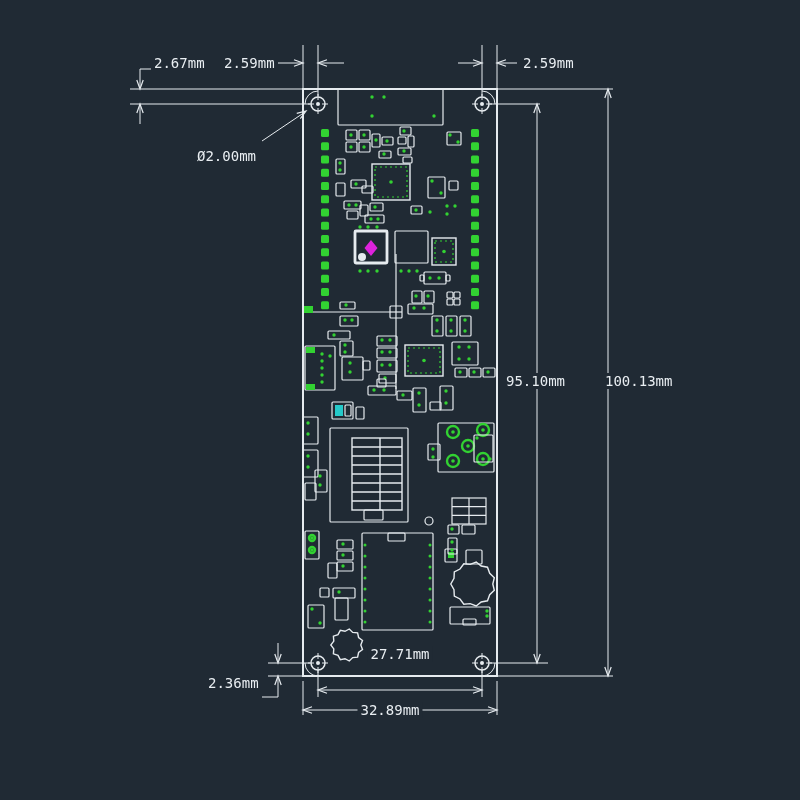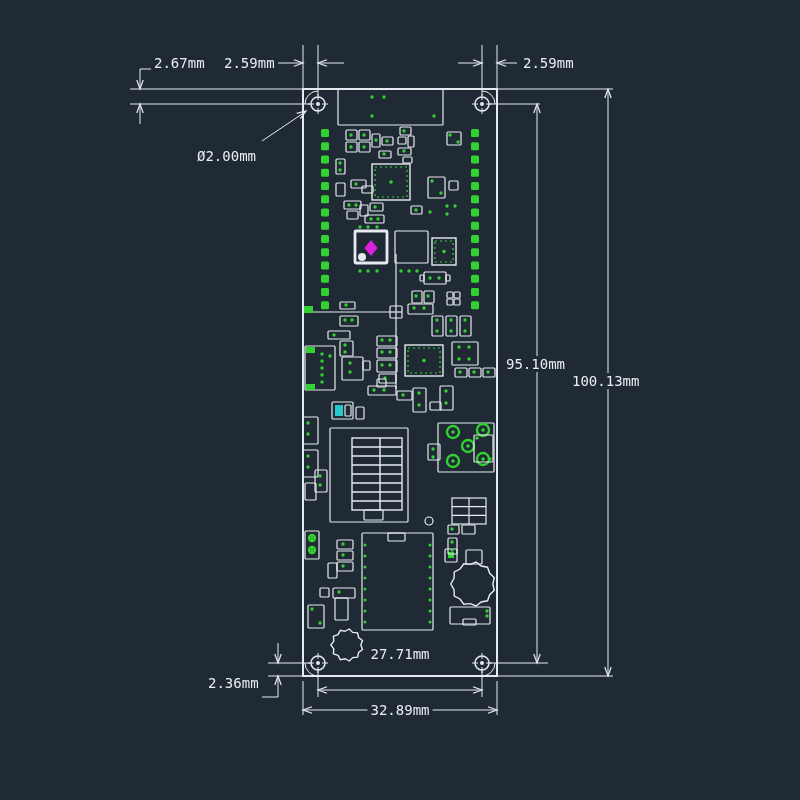--- a/index.html
+++ b/index.html
@@ -400,7 +400,7 @@
   <div class="dim-label" style="left:221px;top:55px">2.59mm</div>
   <div class="dim-label" style="left:520px;top:55px">2.59mm</div>
   <div class="dim-label" style="left:194px;top:148px">Ø2.00mm</div>
-  <div class="dim-label" style="left:503px;top:356px">95.10mm</div>
+  <div class="dim-label" style="left:503px;top:373px">95.10mm</div>
   <div class="dim-label" style="left:569px;top:373px">100.13mm</div>
   <div class="dim-label" style="left:205px;top:675px">2.36mm</div>
   <div class="dim-label ctr" style="left:400px;top:646px">27.71mm</div>

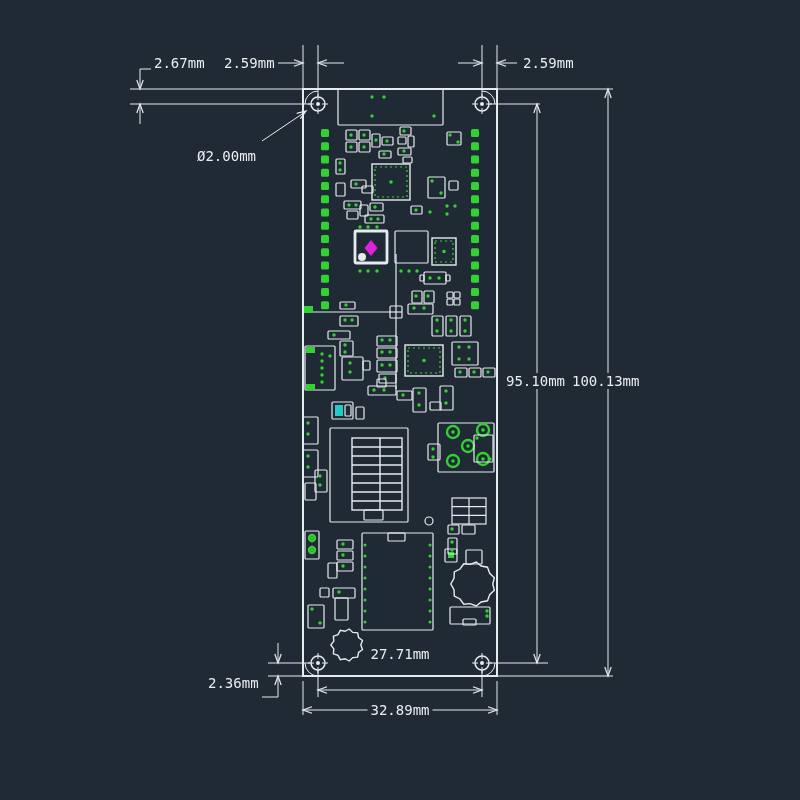--- a/index.html
+++ b/index.html
@@ -401,7 +401,7 @@
   <div class="dim-label" style="left:520px;top:55px">2.59mm</div>
   <div class="dim-label" style="left:194px;top:148px">Ø2.00mm</div>
   <div class="dim-label" style="left:503px;top:373px">95.10mm</div>
-  <div class="dim-label" style="left:569px;top:373px">100.13mm</div>
+  <div class="dim-label" style="left:602px;top:373px">100.13mm</div>
   <div class="dim-label" style="left:205px;top:675px">2.36mm</div>
   <div class="dim-label ctr" style="left:400px;top:646px">27.71mm</div>
   <div class="dim-label ctr" style="left:400px;top:702px">32.89mm</div>

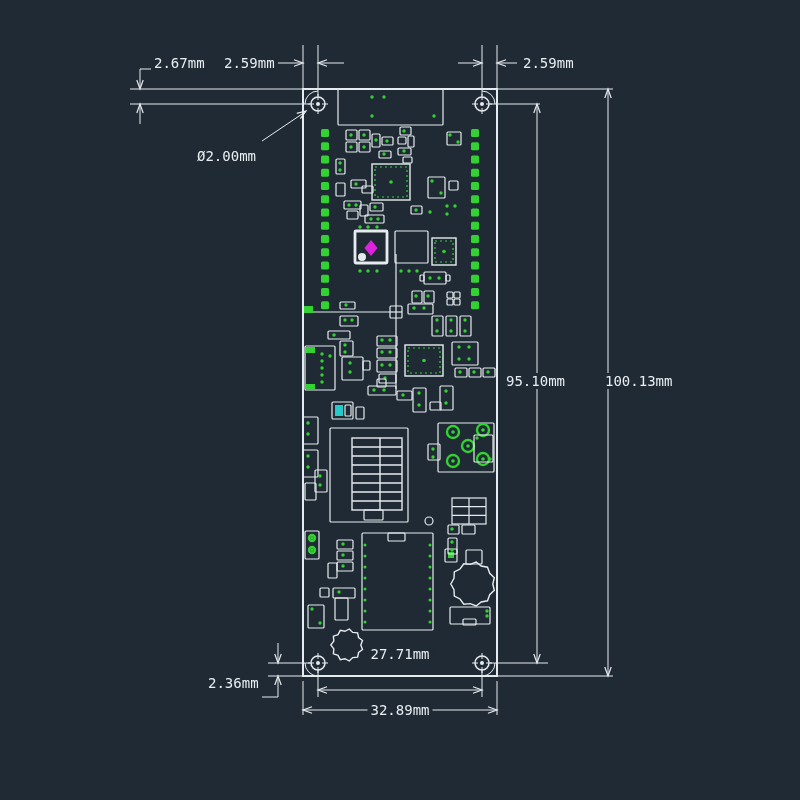--- a/index.html
+++ b/index.html
@@ -404,7 +404,7 @@
   <div class="dim-label" style="left:602px;top:373px">100.13mm</div>
   <div class="dim-label" style="left:205px;top:675px">2.36mm</div>
   <div class="dim-label ctr" style="left:400px;top:646px">27.71mm</div>
-  <div class="dim-label ctr" style="left:400px;top:702px">32.89mm</div>
+  <div class="dim-label ctr" style="left:390px;top:702px">32.89mm</div>
 </div>
 
 </body></html>

